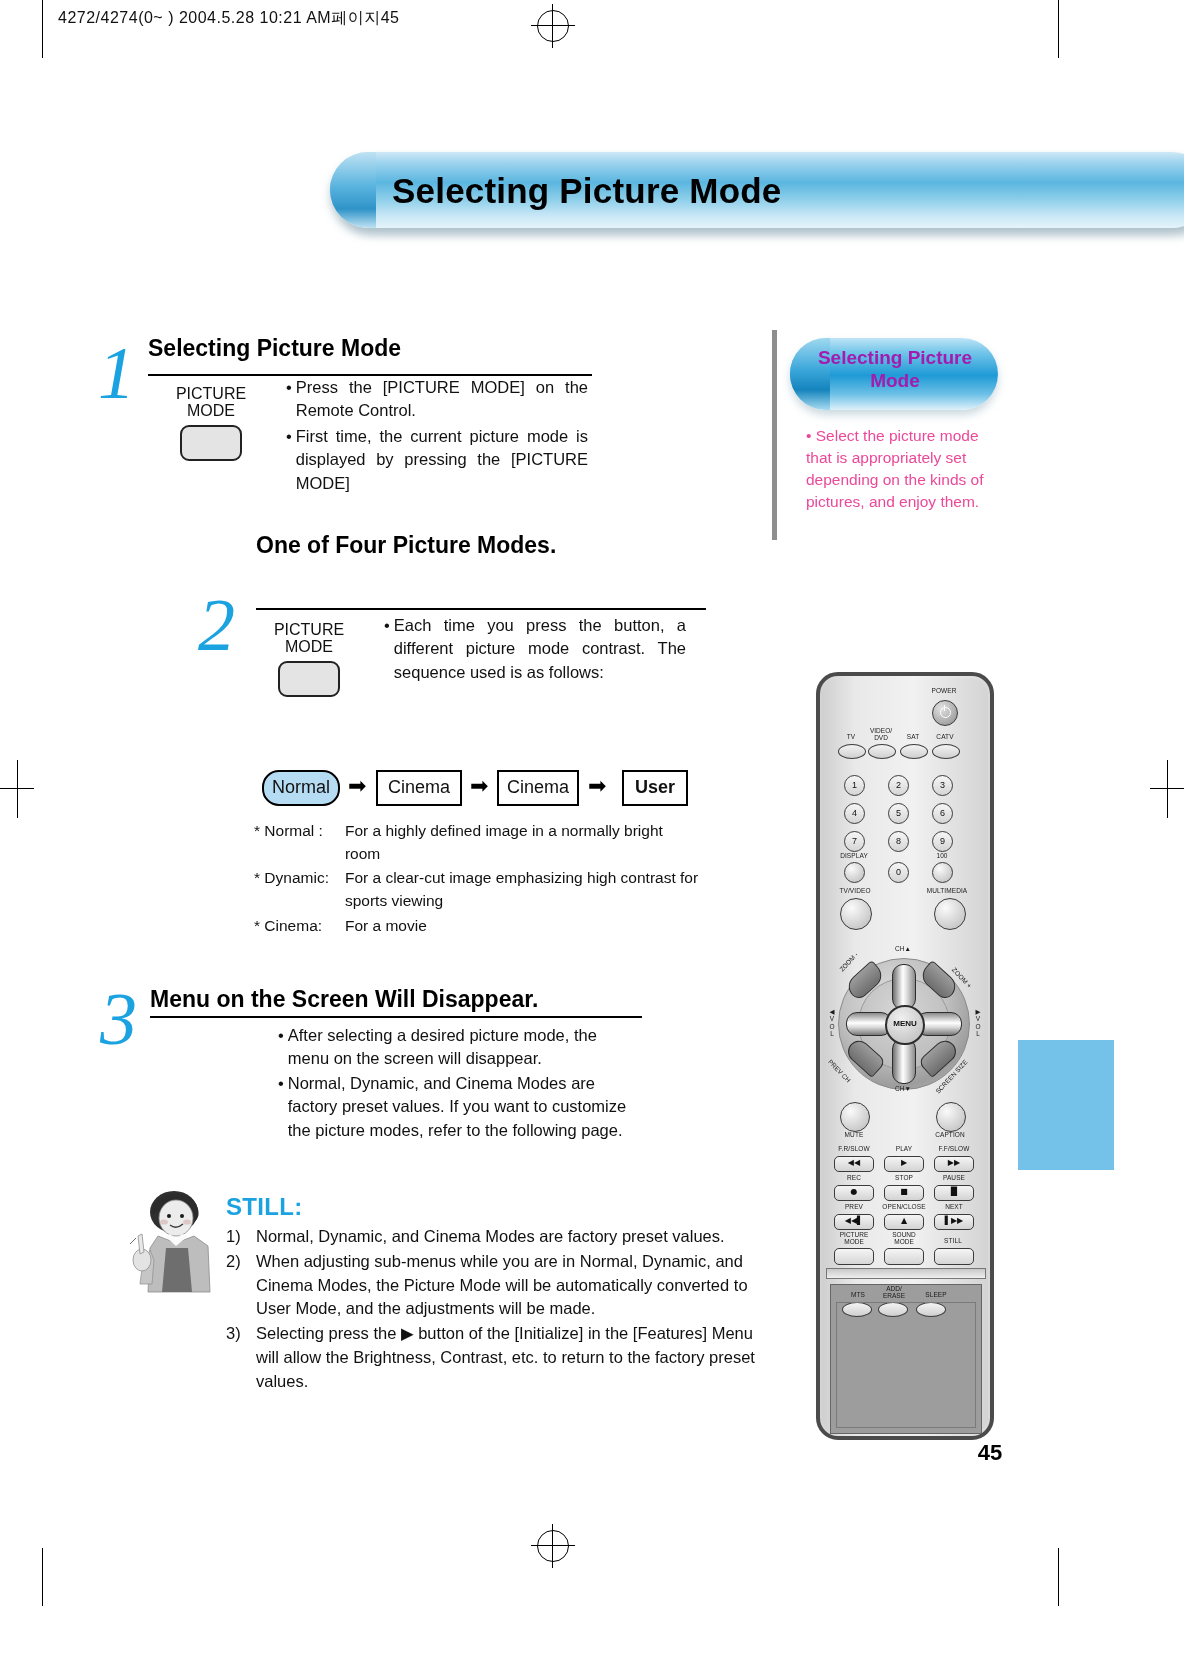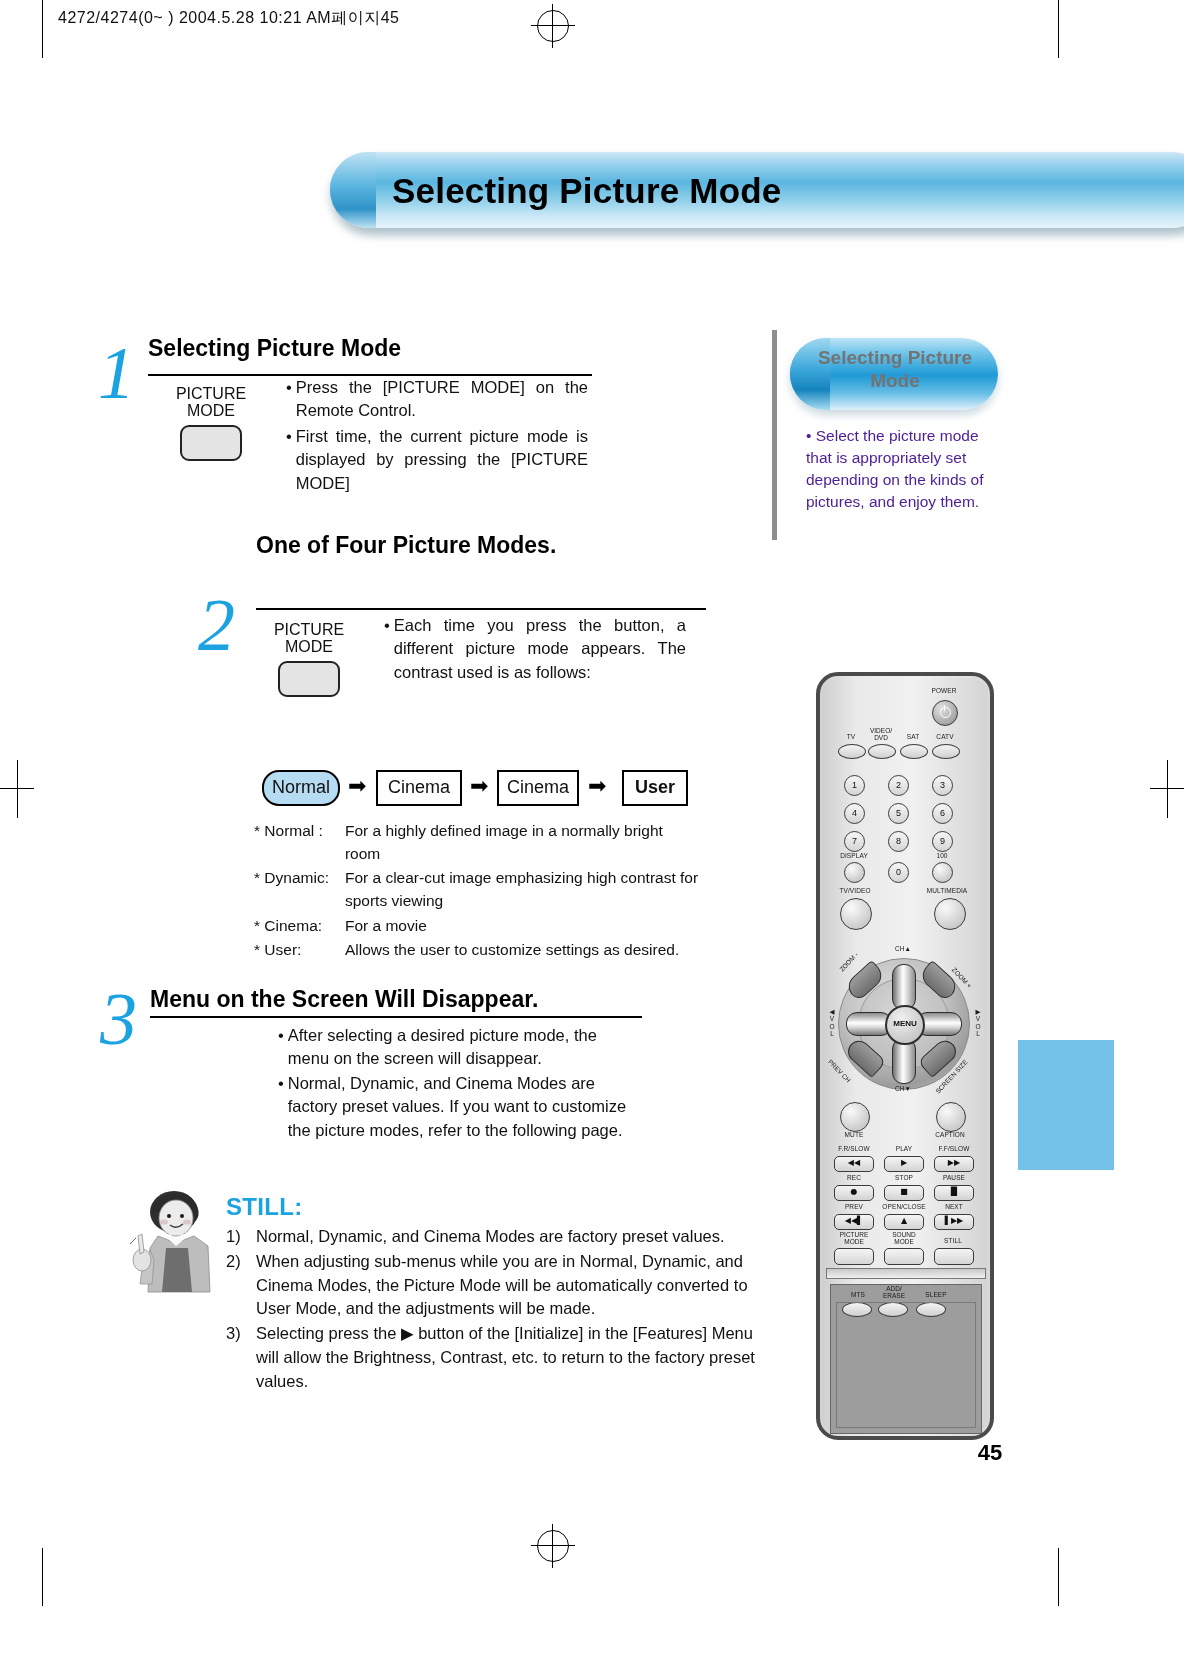--- a/index.html
+++ b/index.html
@@ -80,7 +80,7 @@
   }
   #side-title{
     top:346px;left:800px;width:190px;text-align:center;
-    font-size:19px;font-weight:bold;color:#737373;line-height:1.23;
+    font-size:19px;font-weight:bold;color:#a21caf;line-height:1.23;
   }
   #side-body{top:425px;left:806px;width:190px;font-size:15.5px;color:#4c1d95;line-height:1.42;}
 

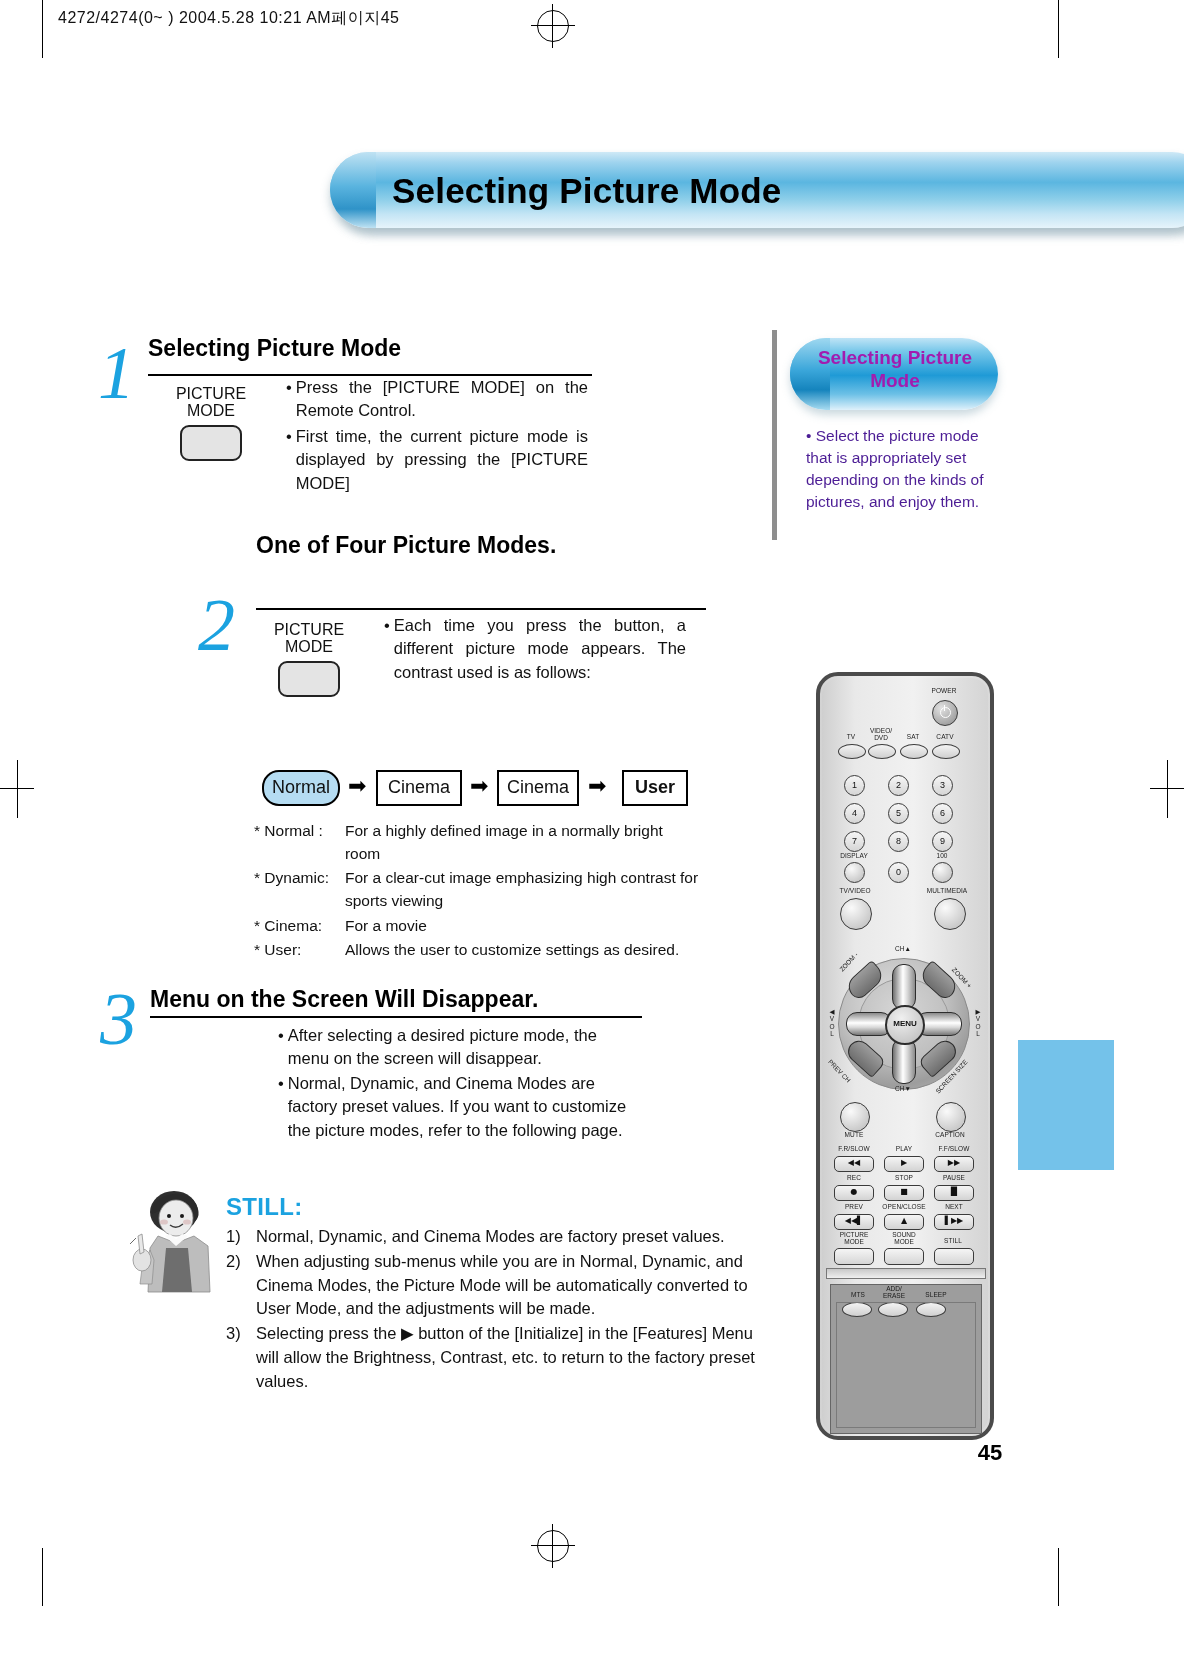--- a/index.html
+++ b/index.html
@@ -82,7 +82,7 @@
     top:346px;left:800px;width:190px;text-align:center;
     font-size:19px;font-weight:bold;color:#a21caf;line-height:1.23;
   }
-  #side-body{top:425px;left:806px;width:190px;font-size:15.5px;color:#4c1d95;line-height:1.42;}
+  #side-body{top:425px;left:806px;width:190px;font-size:15.5px;color:#ec4899;line-height:1.42;}
 
   
   .mode-box{

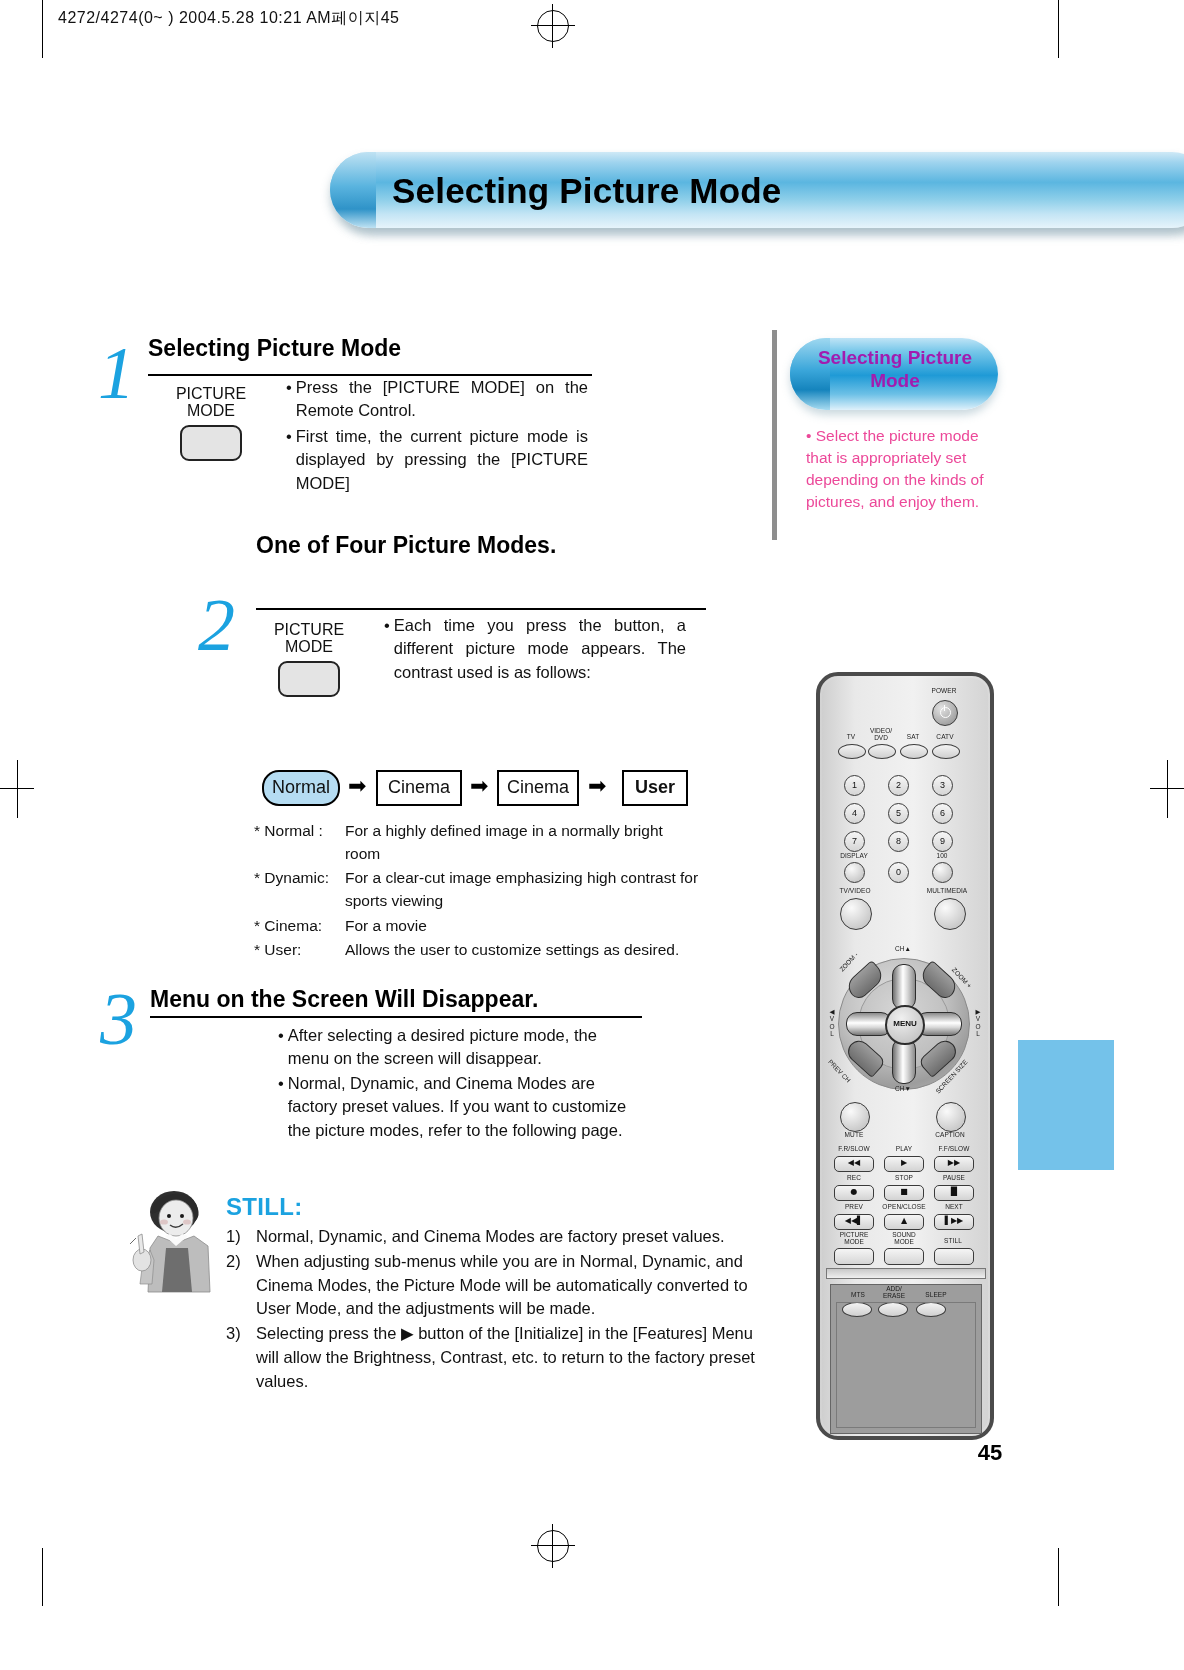--- a/index.html
+++ b/index.html
@@ -259,7 +259,7 @@
 <div class="abs btxt btxt-j" style="top:614px;left:384px;width:302px;">
   <div class="bullet-row">
     <span class="bullet-dot">•</span>
-    <span>Each time you press the button, a different picture mode appears. The contrast used is as follows:</span>
+    <span>Each time you press the button, a different picture mode contrast. The sequence used is as follows:</span>
   </div>
 </div>
 

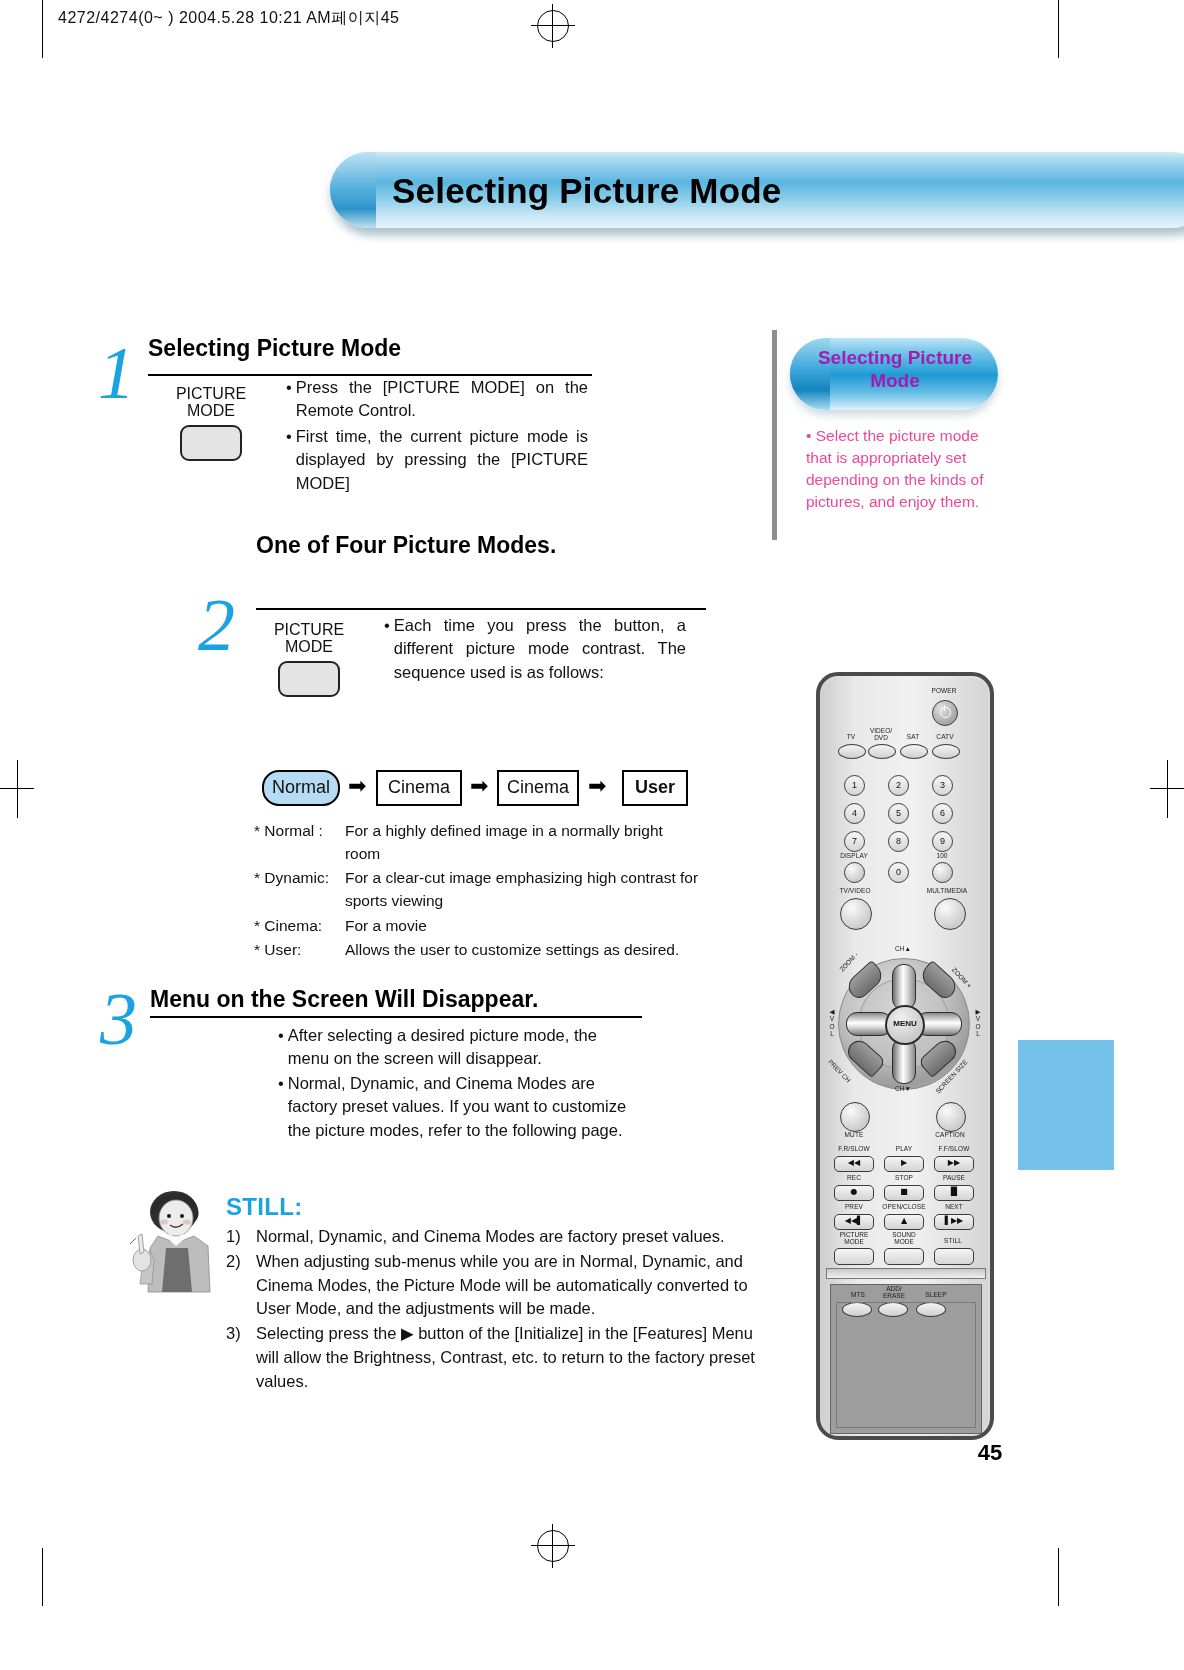--- a/index.html
+++ b/index.html
@@ -284,10 +284,6 @@
   <tr>
     <td class="desc-key">* Cinema:</td>
     <td>For a movie</td>
-  </tr>
-  <tr>
-    <td class="desc-key">* User:</td>
-    <td>Allows the user to customize settings as desired.</td>
   </tr>
 </tbody>
   </table>

